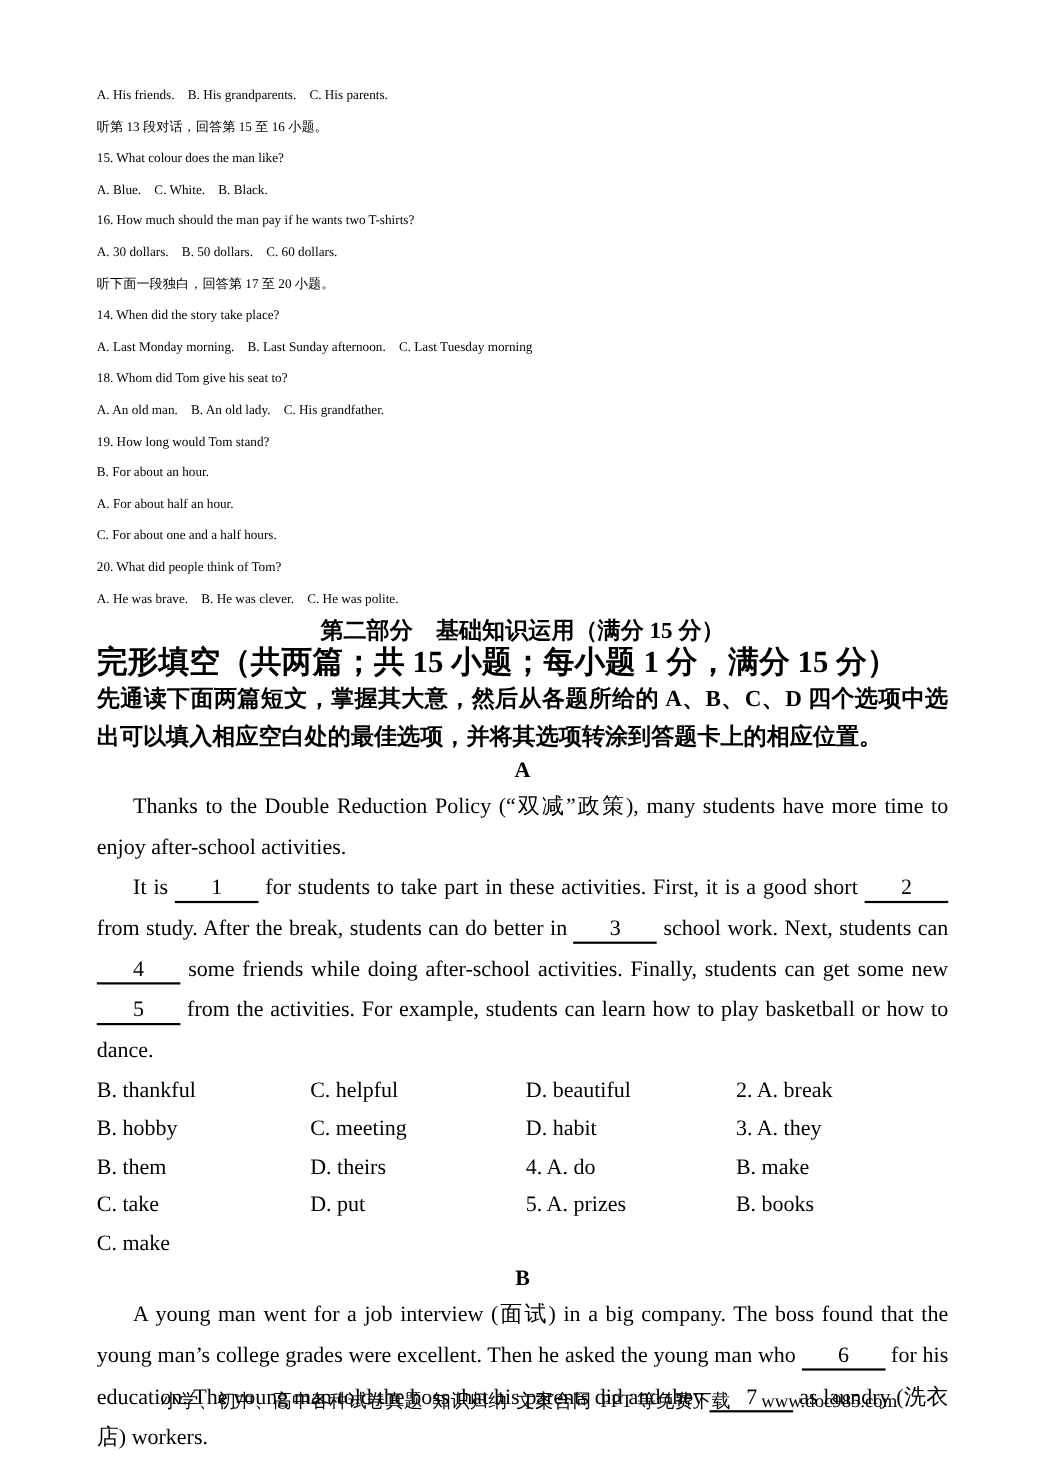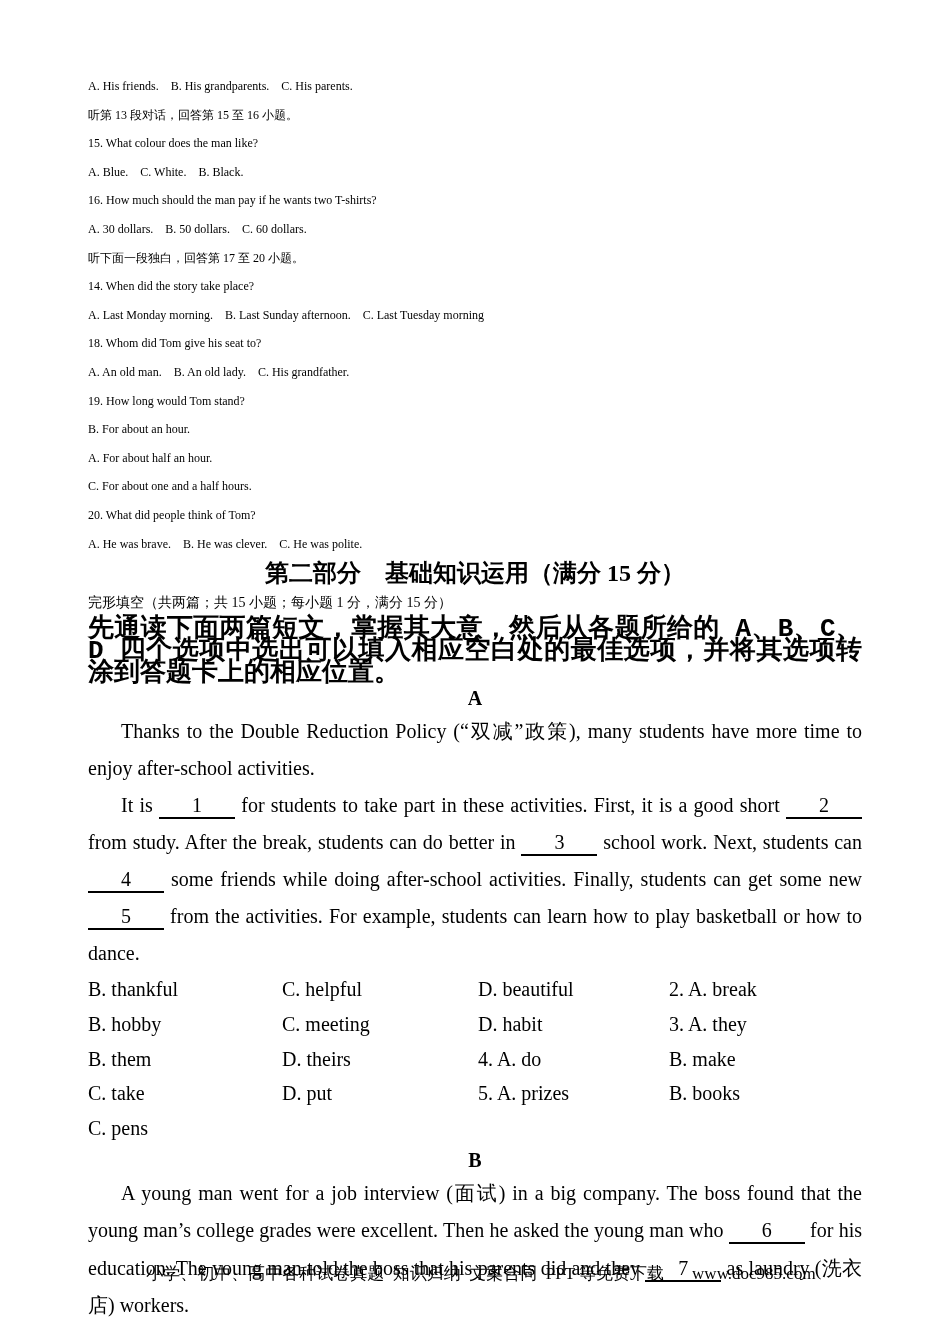--- a/index.html
+++ b/index.html
@@ -20,7 +20,7 @@
   }
 
   .part2-heading {
-    font-size: 24px;
+    font-size: 21px;
     font-weight: bold;
     text-align: center;
     line-height: 30px;

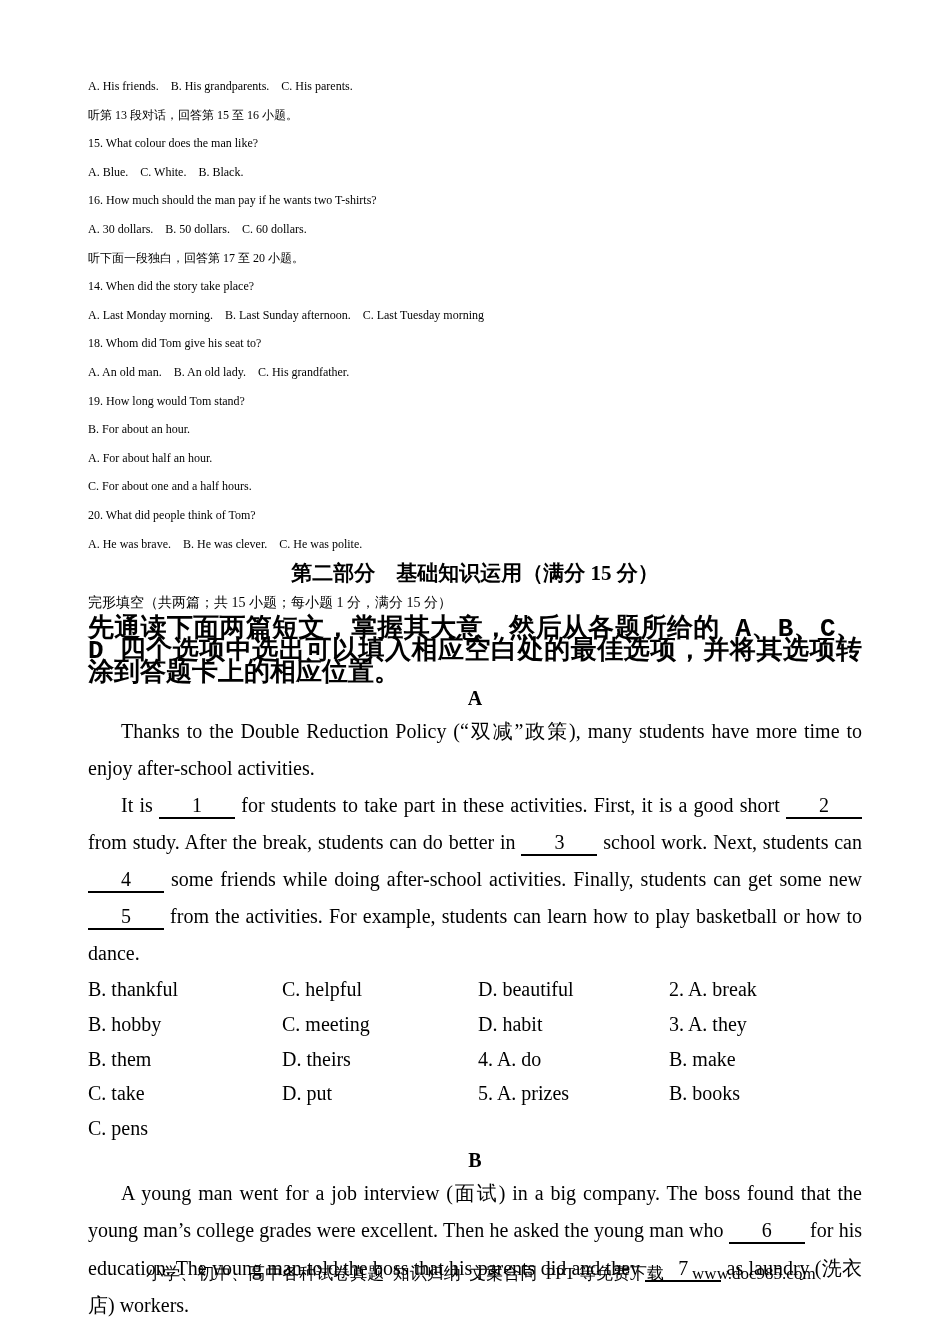--- a/index.html
+++ b/index.html
@@ -26,8 +26,8 @@
     line-height: 30px;
   }
   .cloze-heading {
-    font-size: 14px;
-    font-weight: normal;
+    font-size: 28px;
+    font-weight: bold;
     line-height: 30px;
   }
   .cloze-instructions {

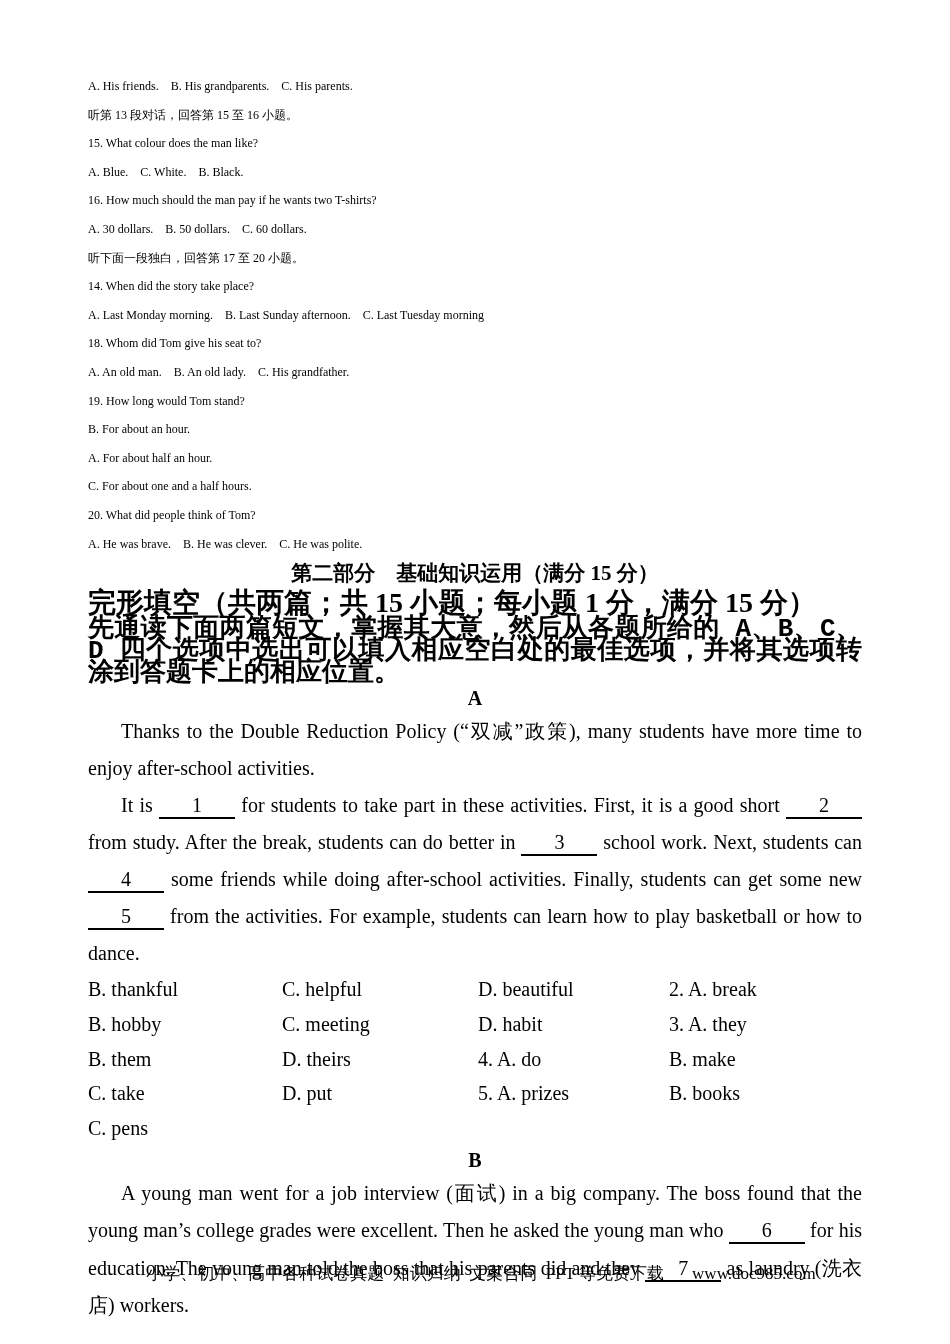--- a/index.html
+++ b/index.html
@@ -31,11 +31,10 @@
     line-height: 30px;
   }
   .cloze-instructions {
-    font-size: 26px;
+    font-size: 21px;
     font-weight: bold;
-    line-height: 22px;
+    line-height: 34px;
     text-align: justify;
-    font-family: Liberation Mono, monospace;
   }
 
   .section-label {

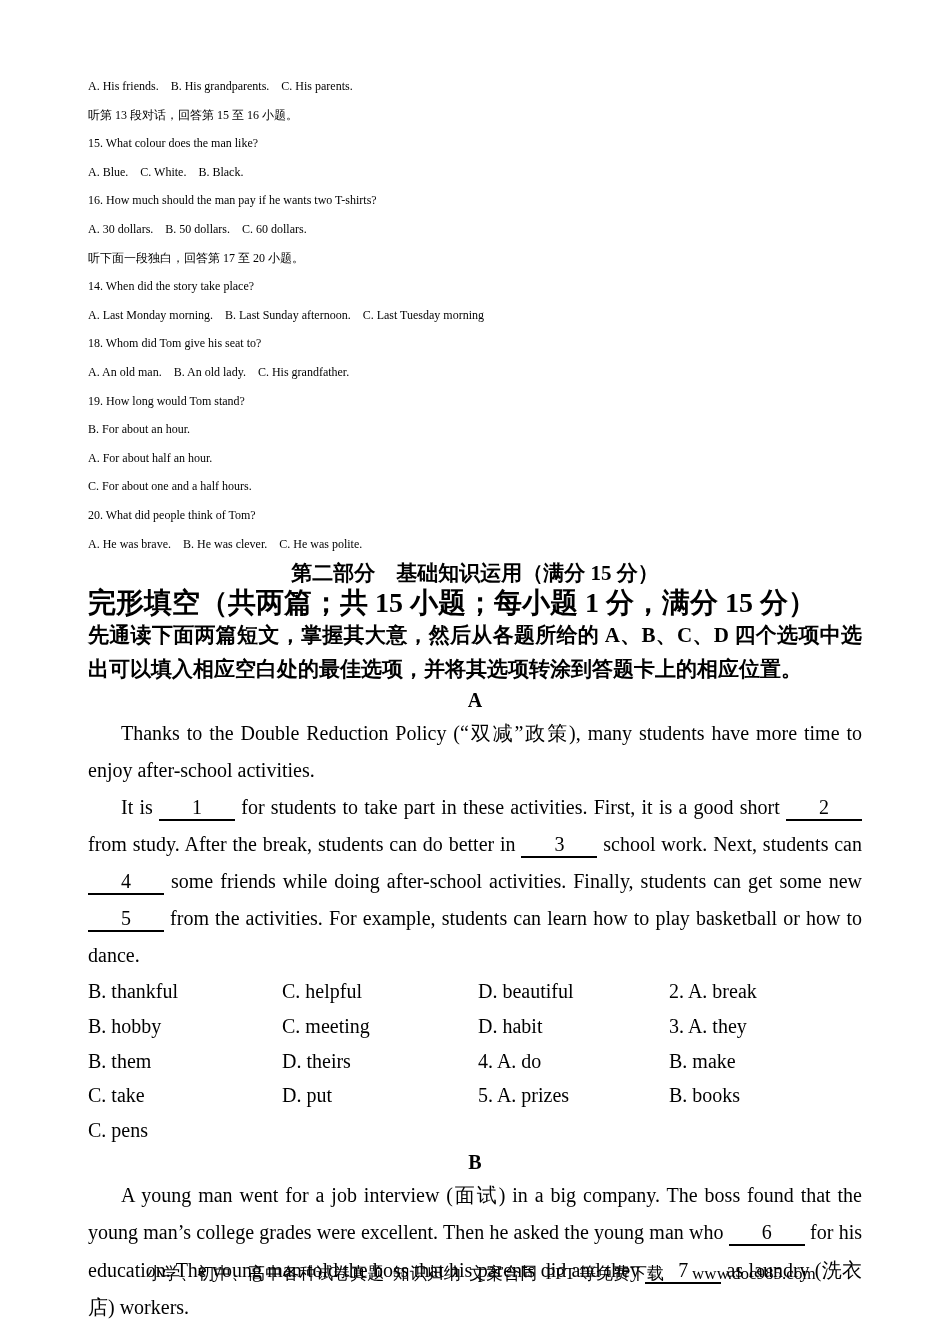--- a/index.html
+++ b/index.html
@@ -135,7 +135,7 @@
 
     <div>5. A. prizes</div>
     <div>B. books</div>
-    <div>C. pens</div>
+    <div>C. make</div>
   </div>
 
   <div class="section-label">B</div>

